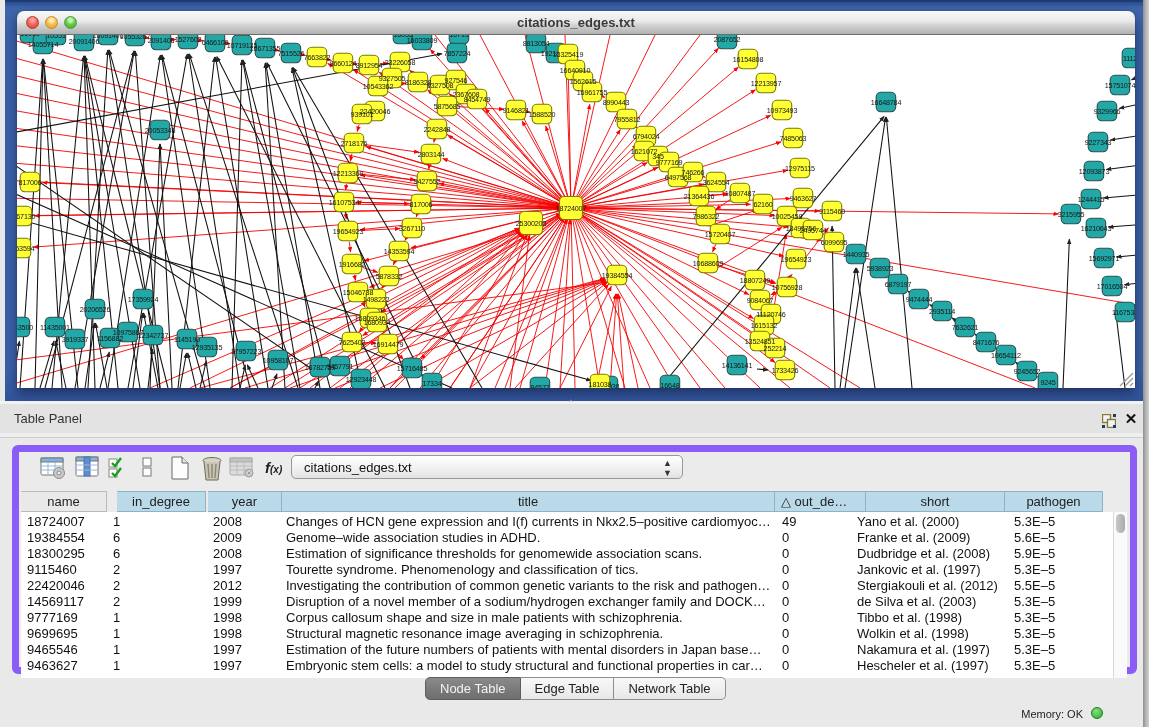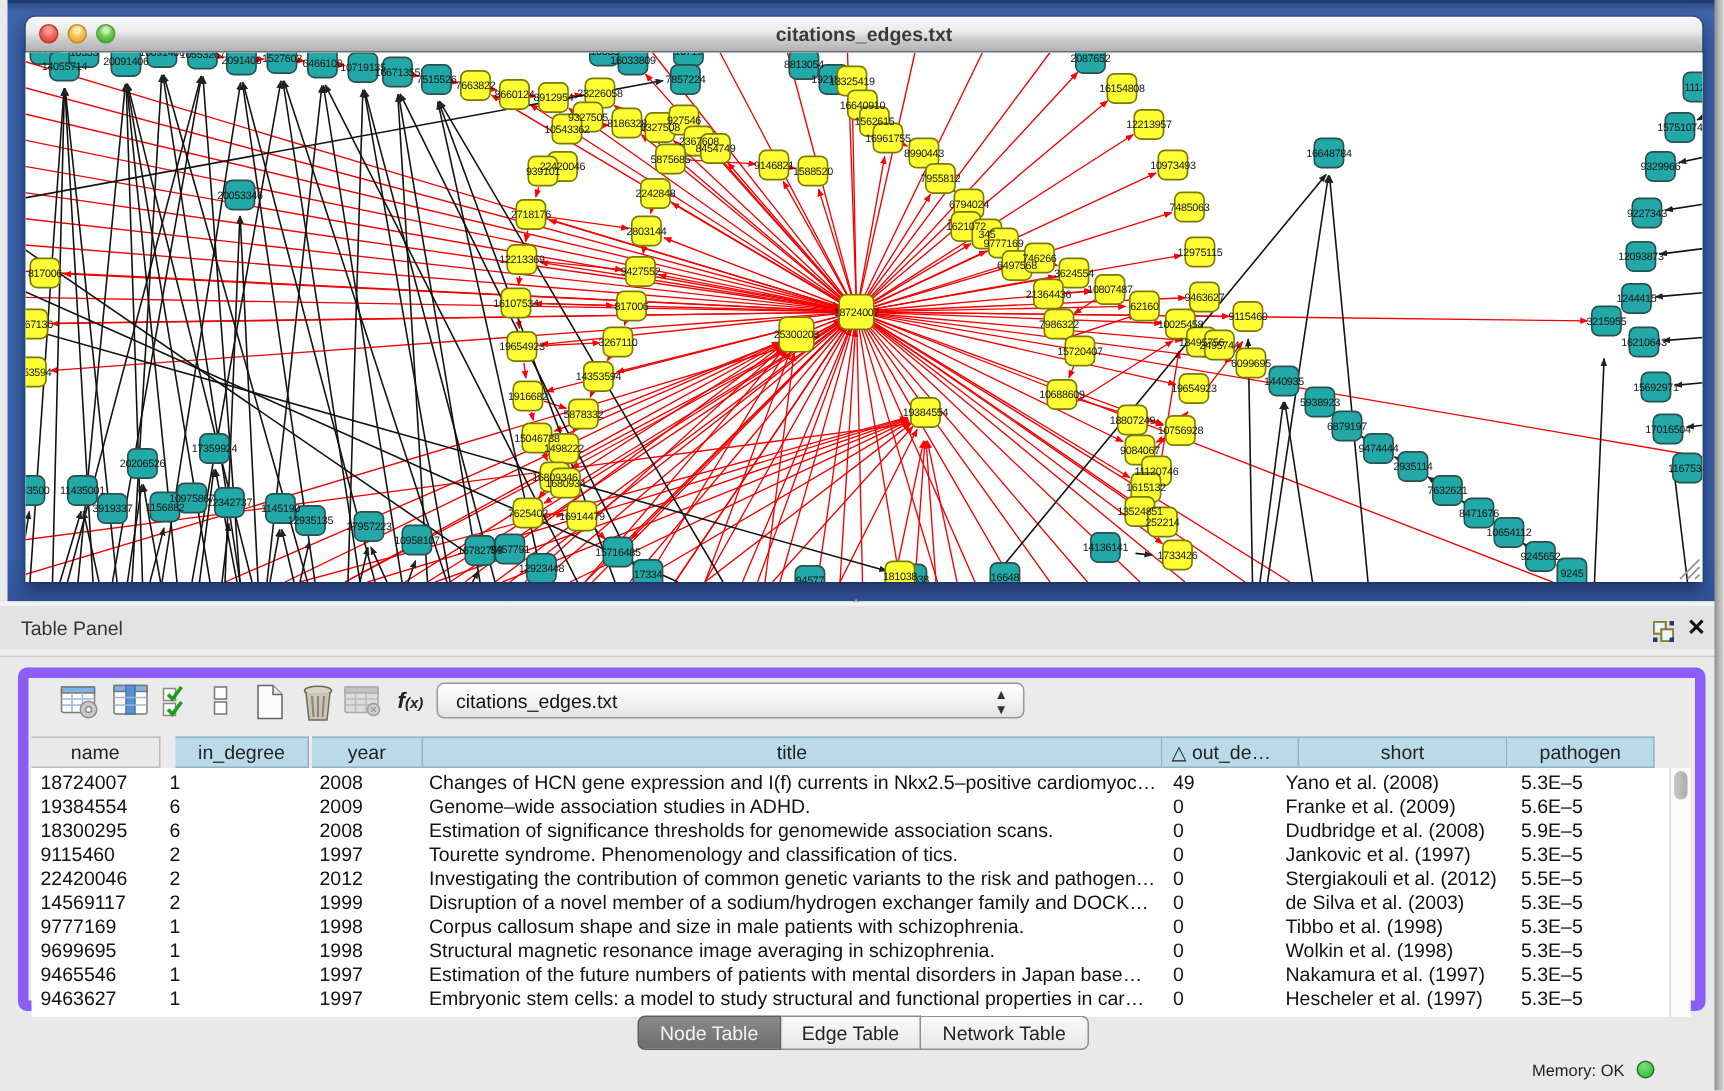--- a/index.html
+++ b/index.html
@@ -725,7 +725,7 @@
           <span class="c2">2008</span>
           <span class="c3">Changes of HCN gene expression and I(f) currents in Nkx2.5–positive cardiomyoc…</span>
           <span class="c4">49</span>
-          <span class="c5">Yano et al. (2008)</span>
+          <span class="c5">Yano et al. (2000)</span>
           <span class="c6">5.3E–5</span>
         </div>
       <div class="row" style="top:18px">

